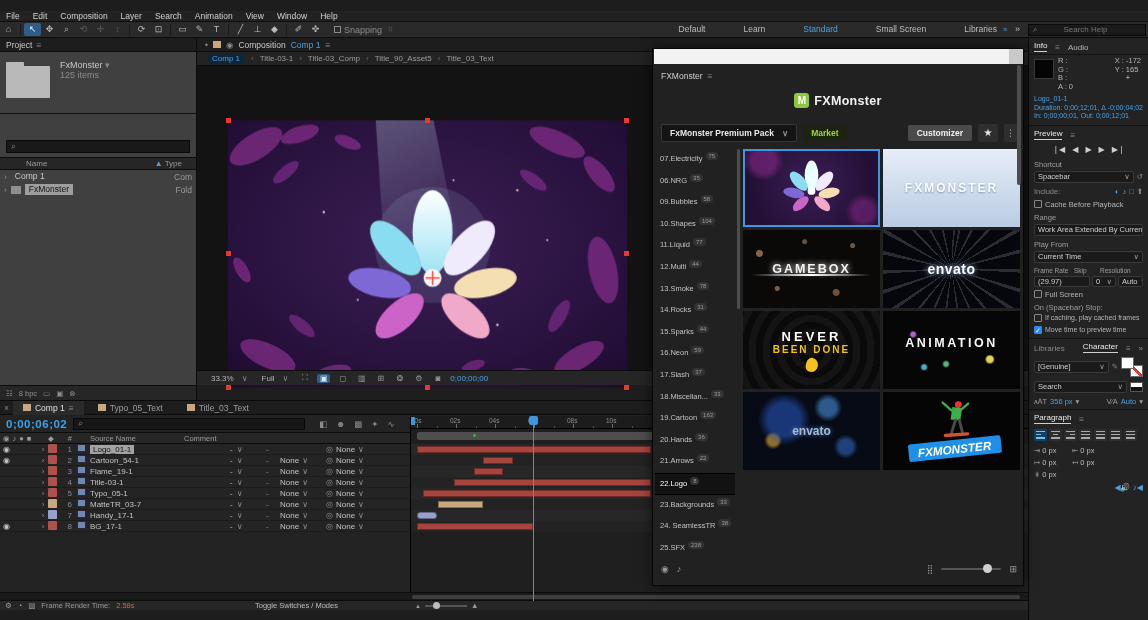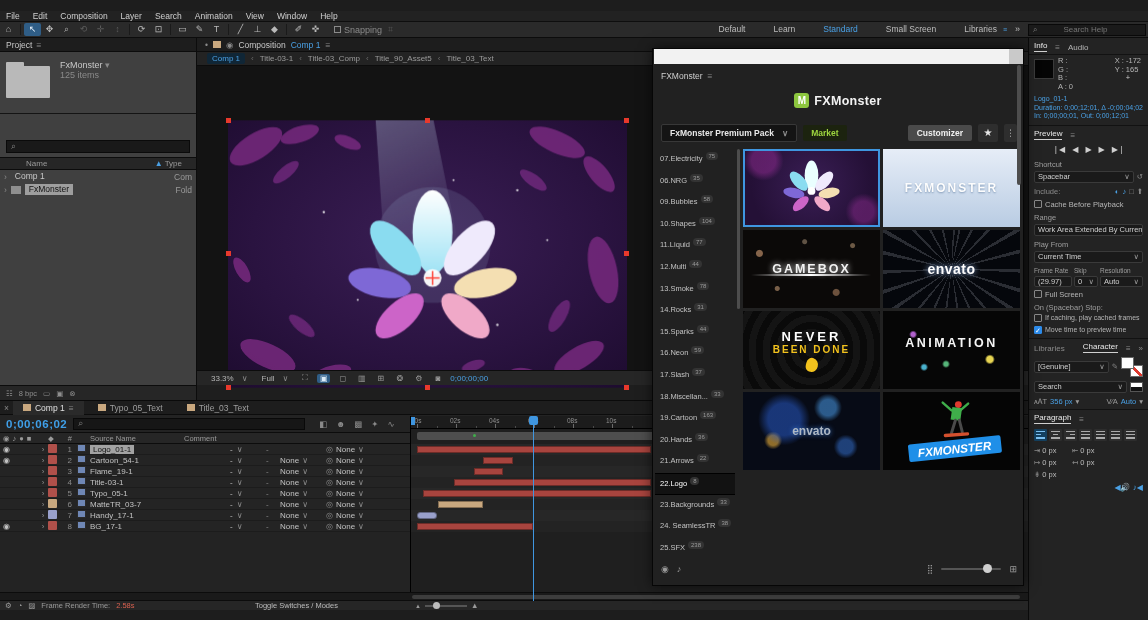--- a/index.html
+++ b/index.html
@@ -22,7 +22,7 @@
   .tool.dis{color:#5c5c5c;}
   .tb-sep{width:1px;height:11px;background:#1a1a1a;margin:0 3px;}
   .snap-box{width:7px;height:7px;border:1px solid #8a8a8a;margin:0 3px 0 10px;}
-  .ws-tabs{display:flex;gap:0;margin-left:auto;}
+  .ws-tabs{display:flex;gap:10px;margin-left:auto;}
   .ws{padding:0 14px;color:#bdbdbd;font-size:8.5px;line-height:15px;}
   .ws.active{color:#4aa0e4;}
   .ws-menu{color:#4aa0e4;font-size:7px;margin-left:-8px;line-height:15px;}

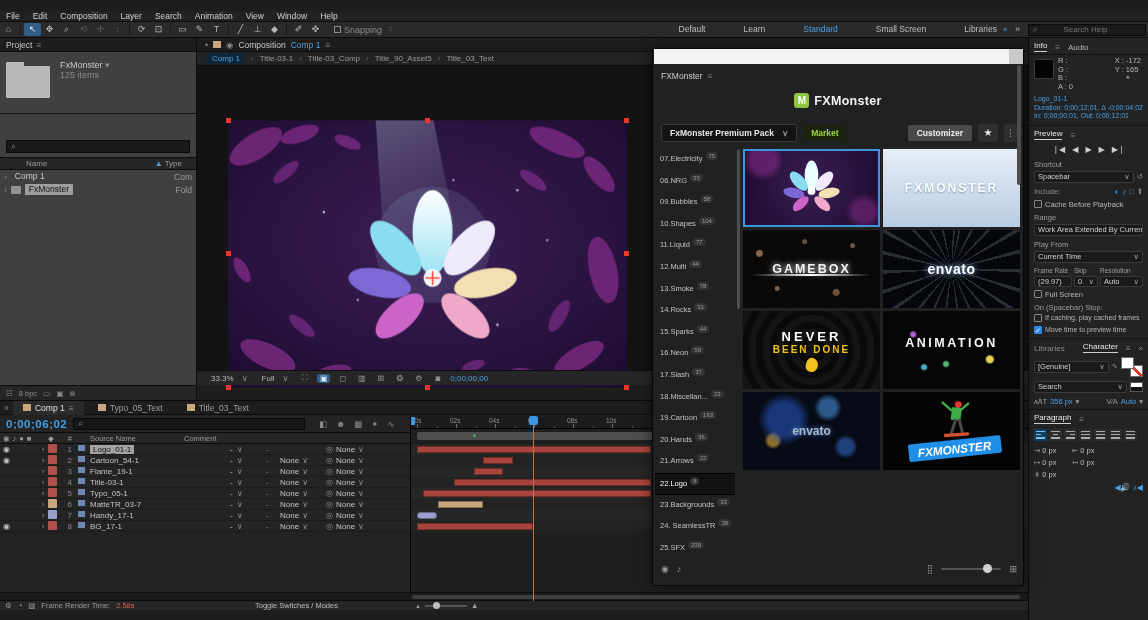--- a/index.html
+++ b/index.html
@@ -482,7 +482,7 @@
       <span>Resolution</span>
     </div>
     <div class="fr-row">
-      <div class="pv-dd" style="flex:none;width:38px;">
+      <div class="pv-dd" style="flex:none;width:56px;">
           <span>(29.97)</span>
         </div>
       <div class="pv-dd" style="flex:none;width:24px;">

